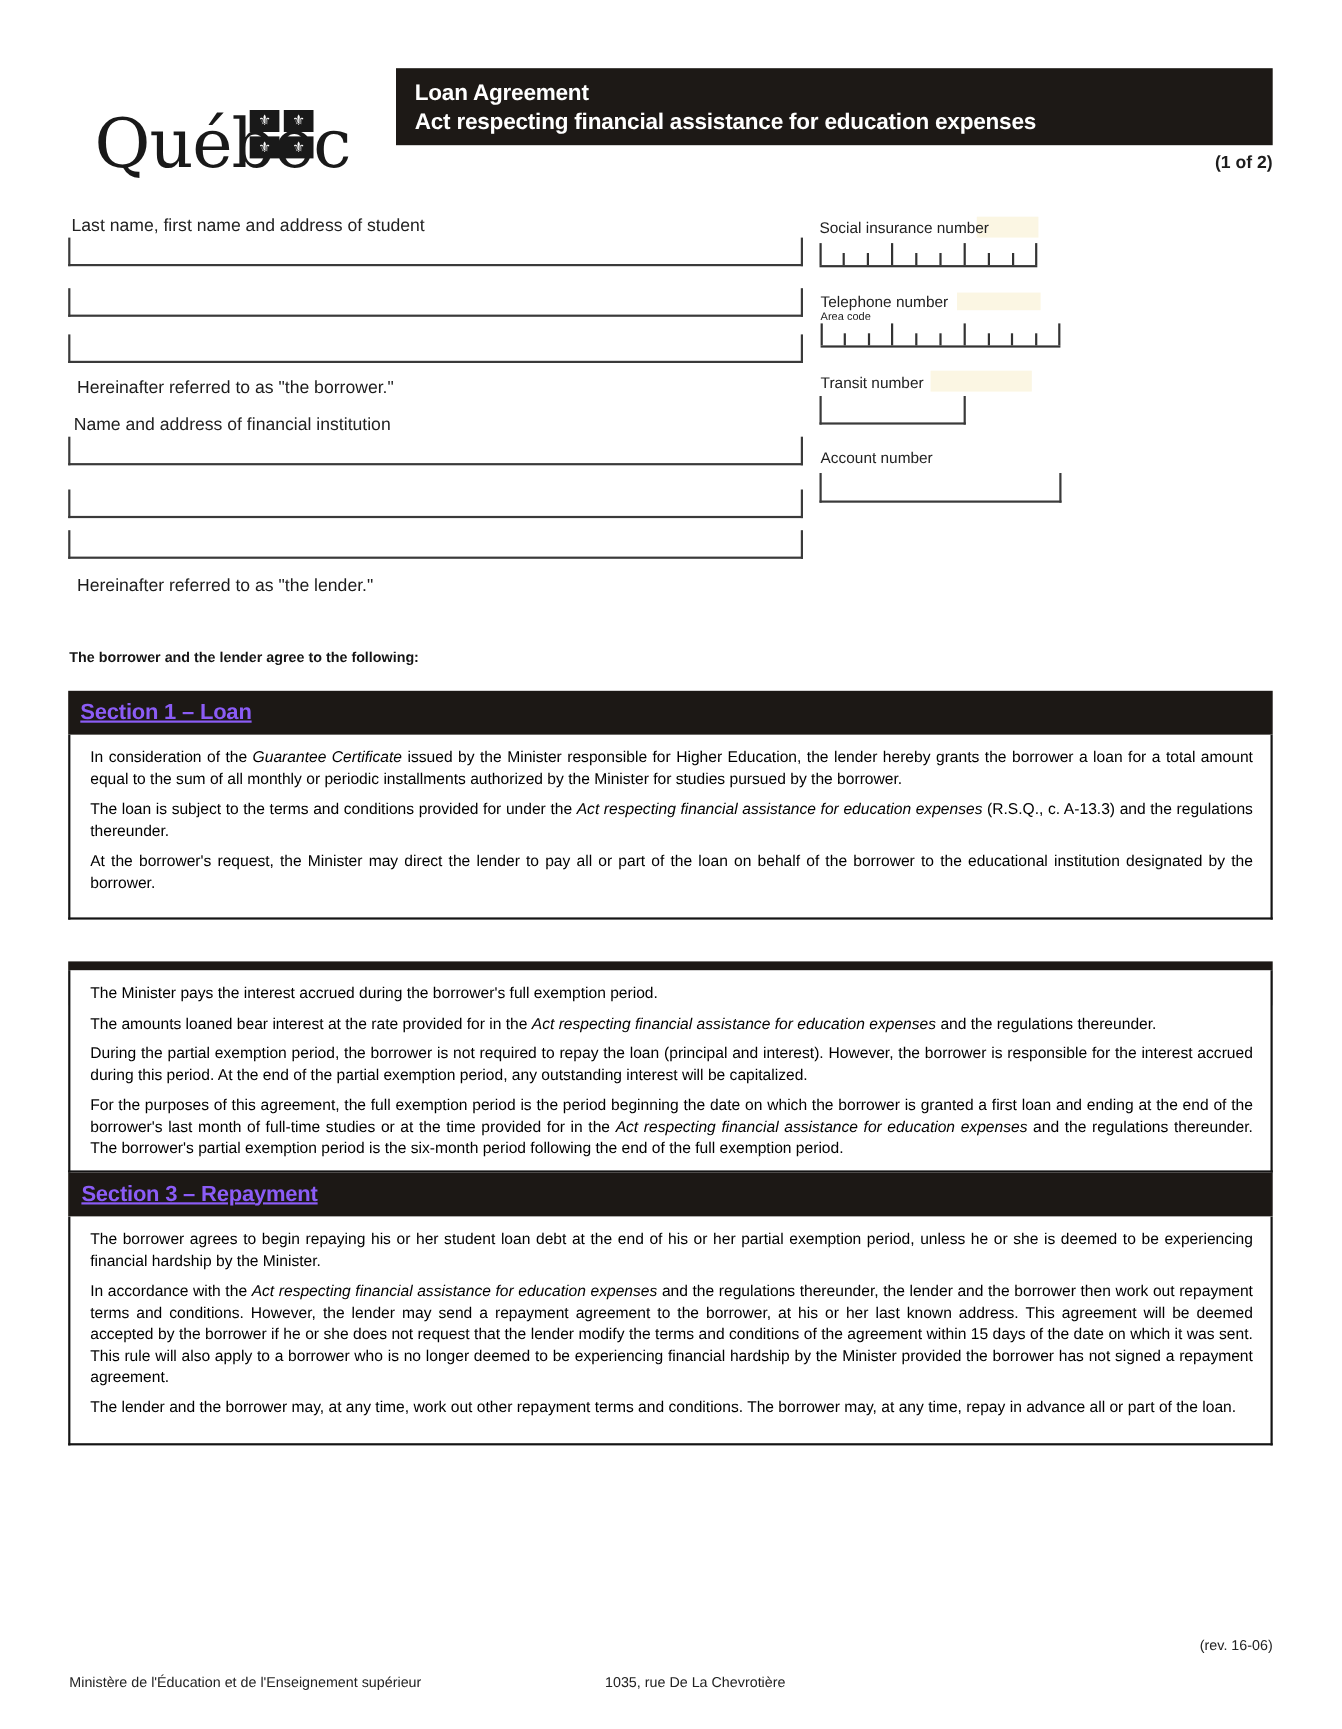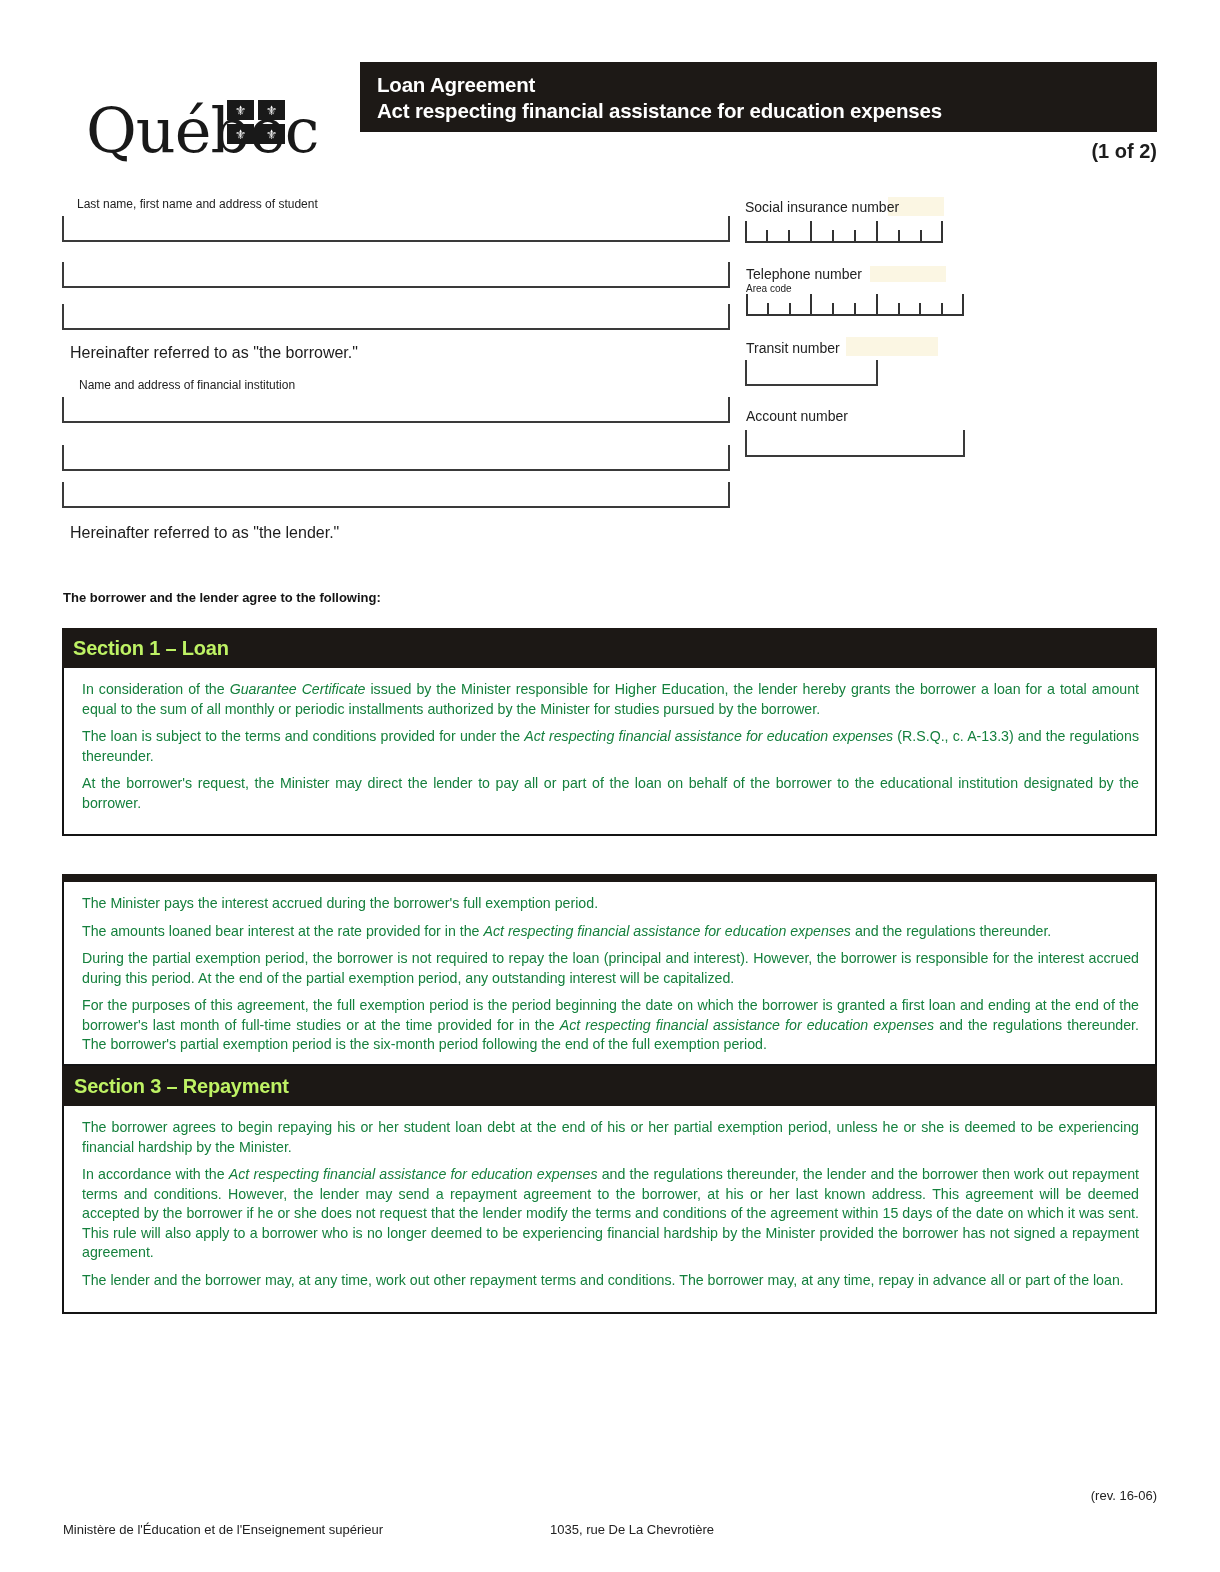--- a/index.html
+++ b/index.html
@@ -36,7 +36,7 @@
   .header-bar .t1, .header-bar .t2 { font-weight: bold; font-size: 20.5px; line-height: 26px; letter-spacing: -0.2px; }
   .page-indicator {
     position: absolute; right: 63px; top: 140px;
-    font-weight: bold; font-size: 20px;
+    font-weight: bold; font-size: 16px;
   }
   
   .lbl { position: absolute; font-size: 12px; color: #222; z-index: 2; margin-left: 12px; }

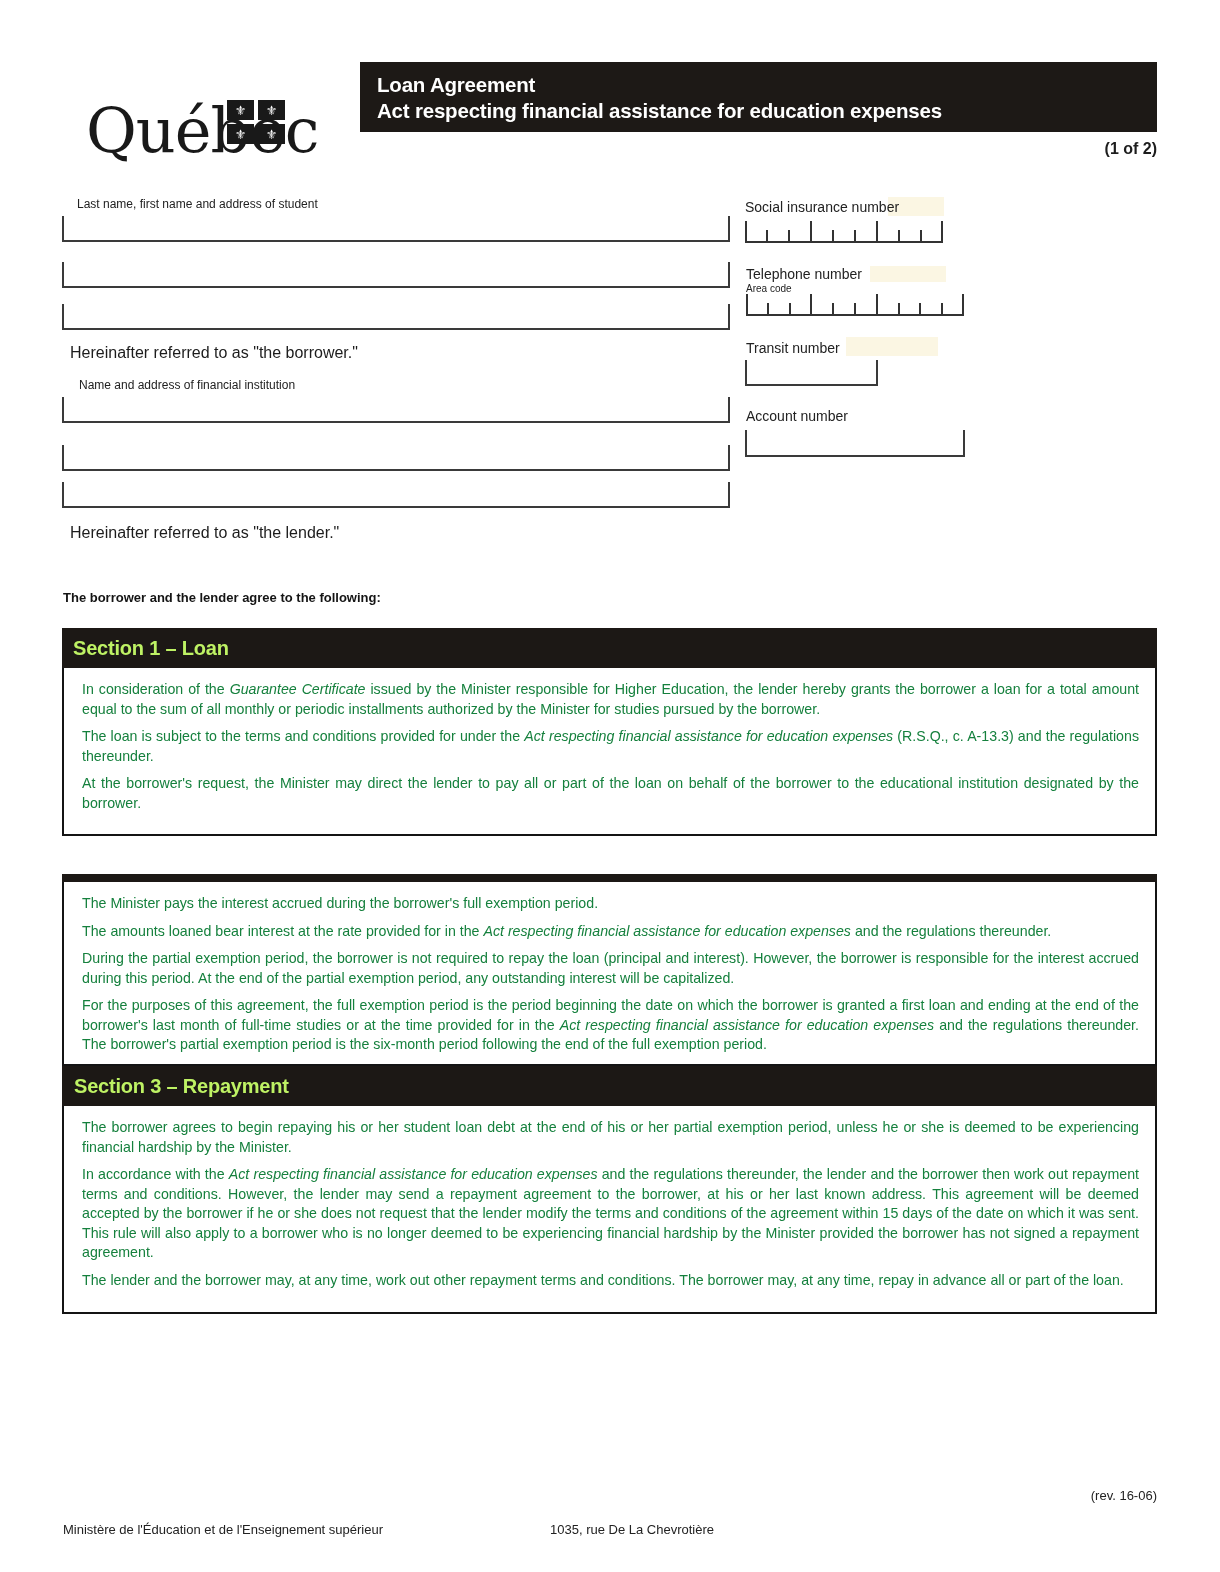--- a/index.html
+++ b/index.html
@@ -39,7 +39,7 @@
     font-weight: bold; font-size: 16px;
   }
   
-  .lbl { position: absolute; font-size: 12px; color: #222; z-index: 2; margin-left: 12px; }
+  .lbl { position: absolute; font-size: 16px; color: #222; z-index: 2; }
   .lbl-sm { position: absolute; font-size: 14px; color: #222; z-index: 2; }
   .lbl-xs { position: absolute; font-size: 10px; color: #222; z-index: 2; }
   .note { position: absolute; font-size: 16px; color: #1c1c1c; }

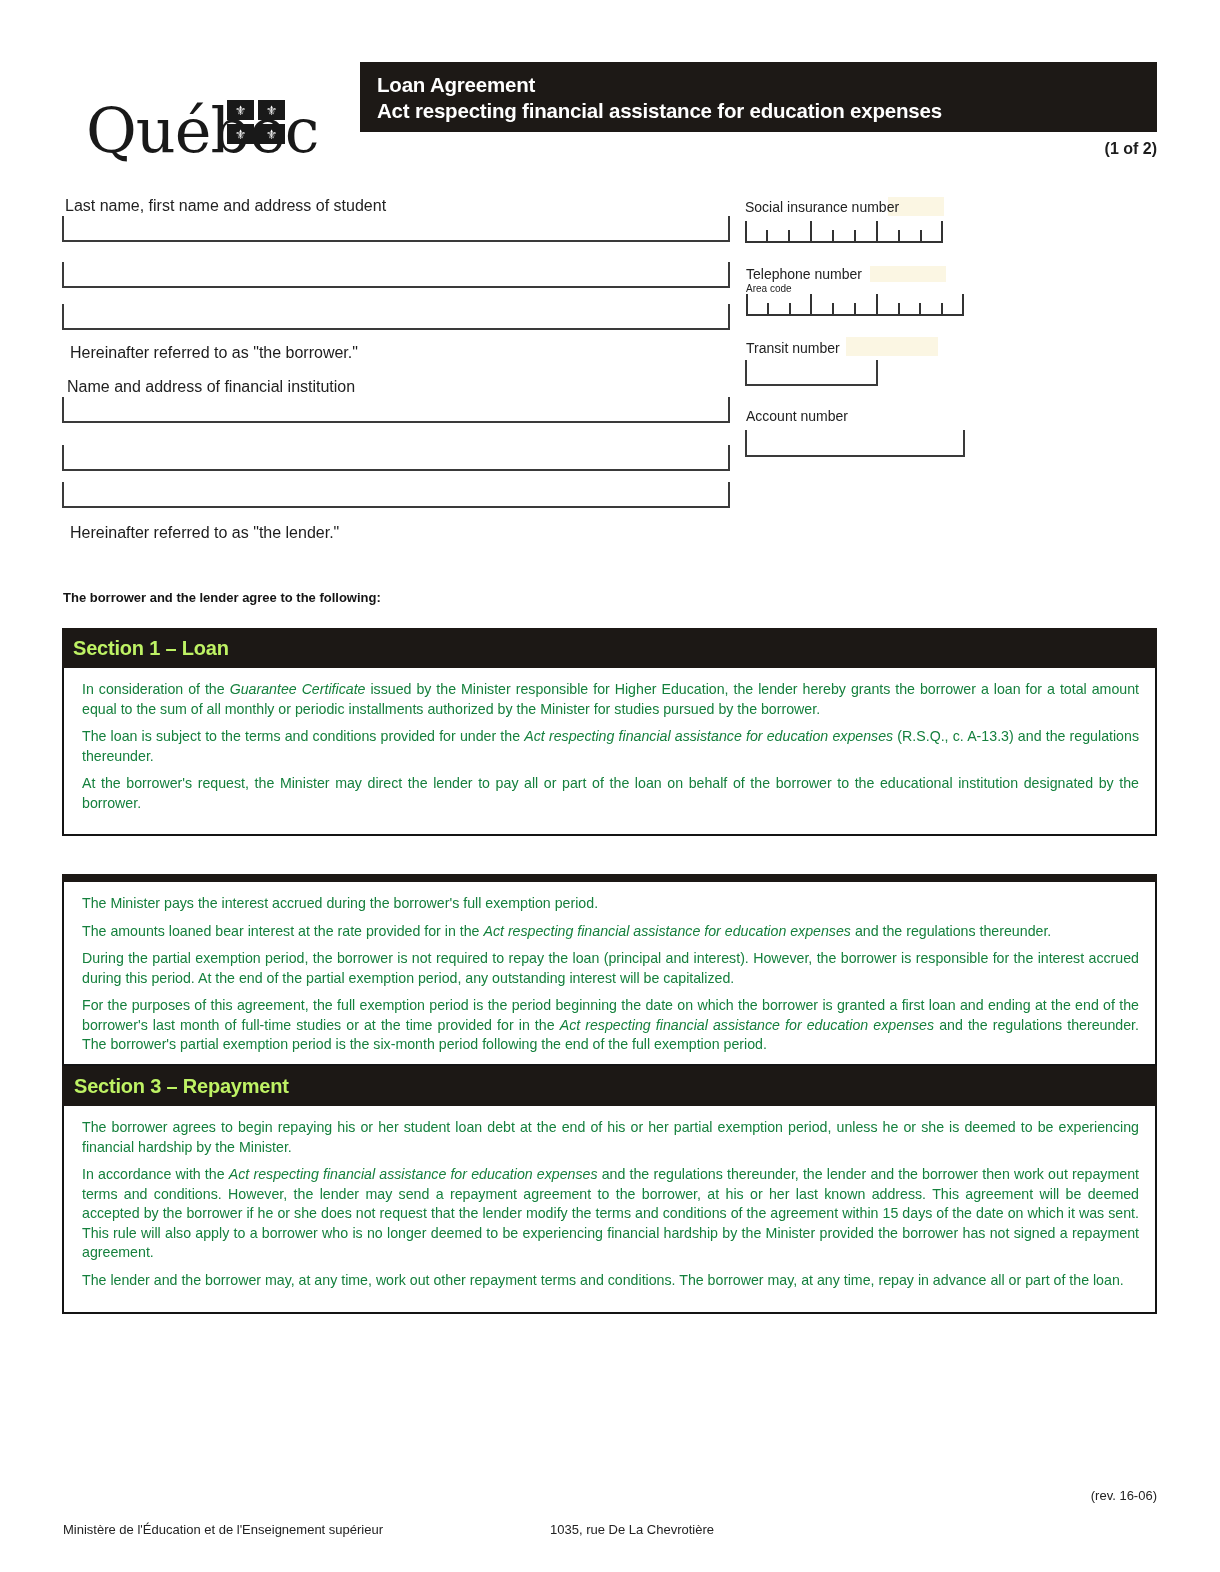--- a/index.html
+++ b/index.html
@@ -63,8 +63,8 @@
   .agree-heading { position: absolute; left: 63px; top: 590px; font-size: 13px; font-weight: bold; color: #141414; }
   .section-bar {
     position: absolute; left: 62px; width: 1095px; height: 40px;
-    background: #1c1815; color: #bef264; display: flex; align-items: center;
-    padding-left: 11px; font-size: 20px; font-weight: bold; letter-spacing: -0.2px;
+    background: #1c1815; color: #8b5cf6; display: flex; align-items: center;
+    padding-left: 11px; font-size: 20px; font-weight: bold; letter-spacing: -0.2px; text-decoration: underline;
   }
   .section-body {
     position: absolute; left: 62px; width: 1095px;

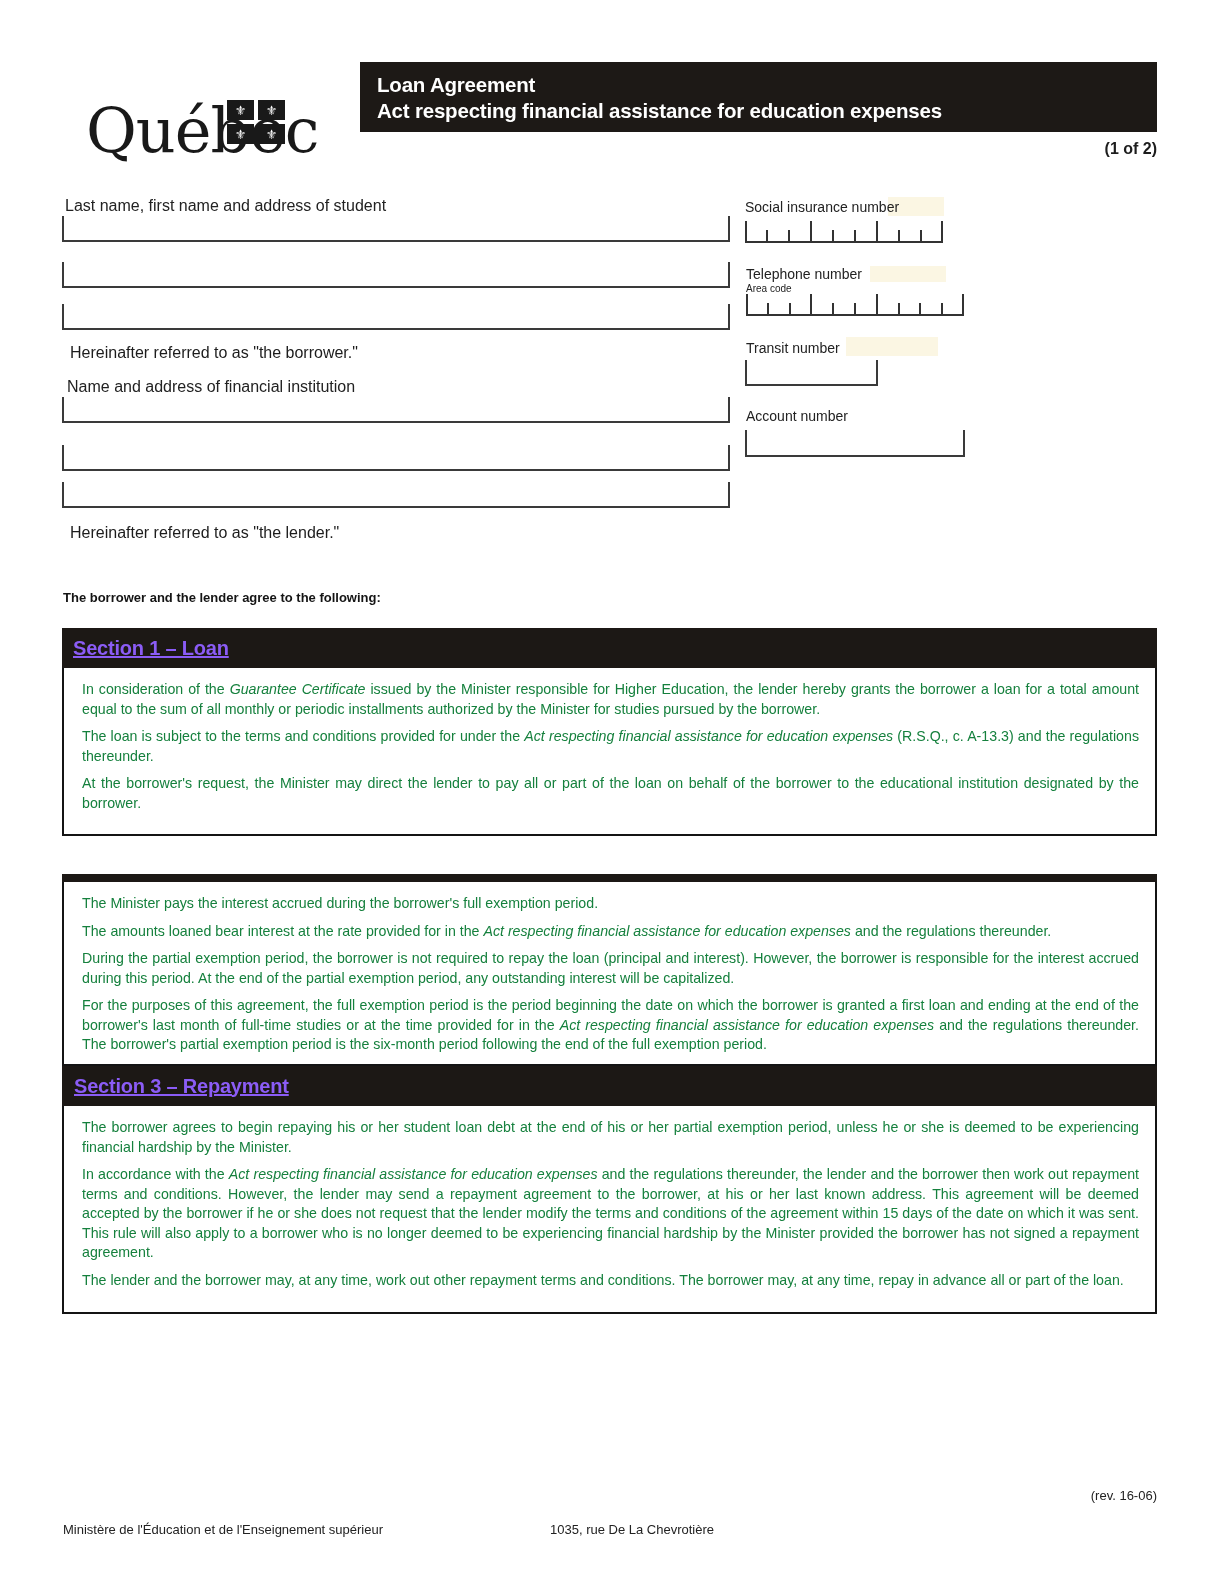--- a/index.html
+++ b/index.html
@@ -73,7 +73,7 @@
   }
   .section-body p {
     font-size: 14.2px; line-height: 19.5px; text-align: justify;
-    color: #15803d; margin-bottom: 8px;
+    color: #000000; margin-bottom: 8px;
   }
   .section-body p i { font-style: italic; }
   

